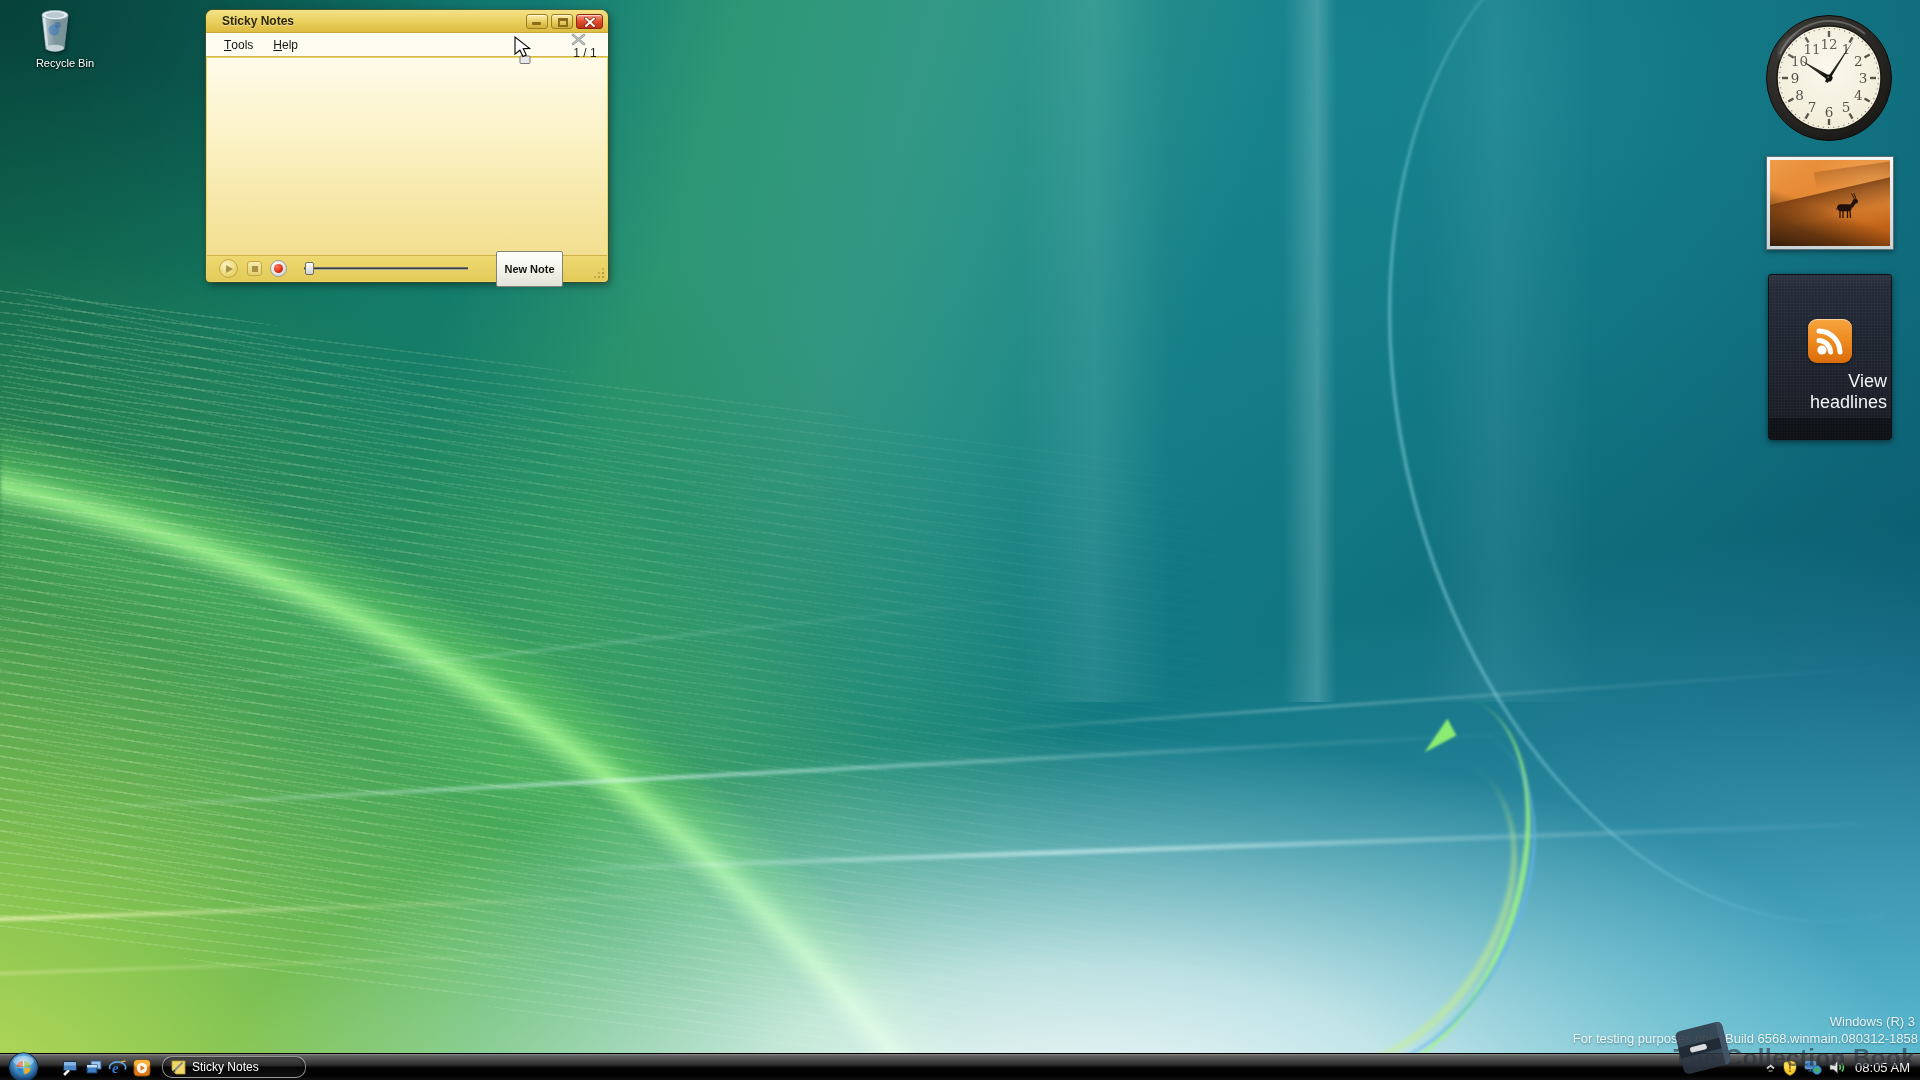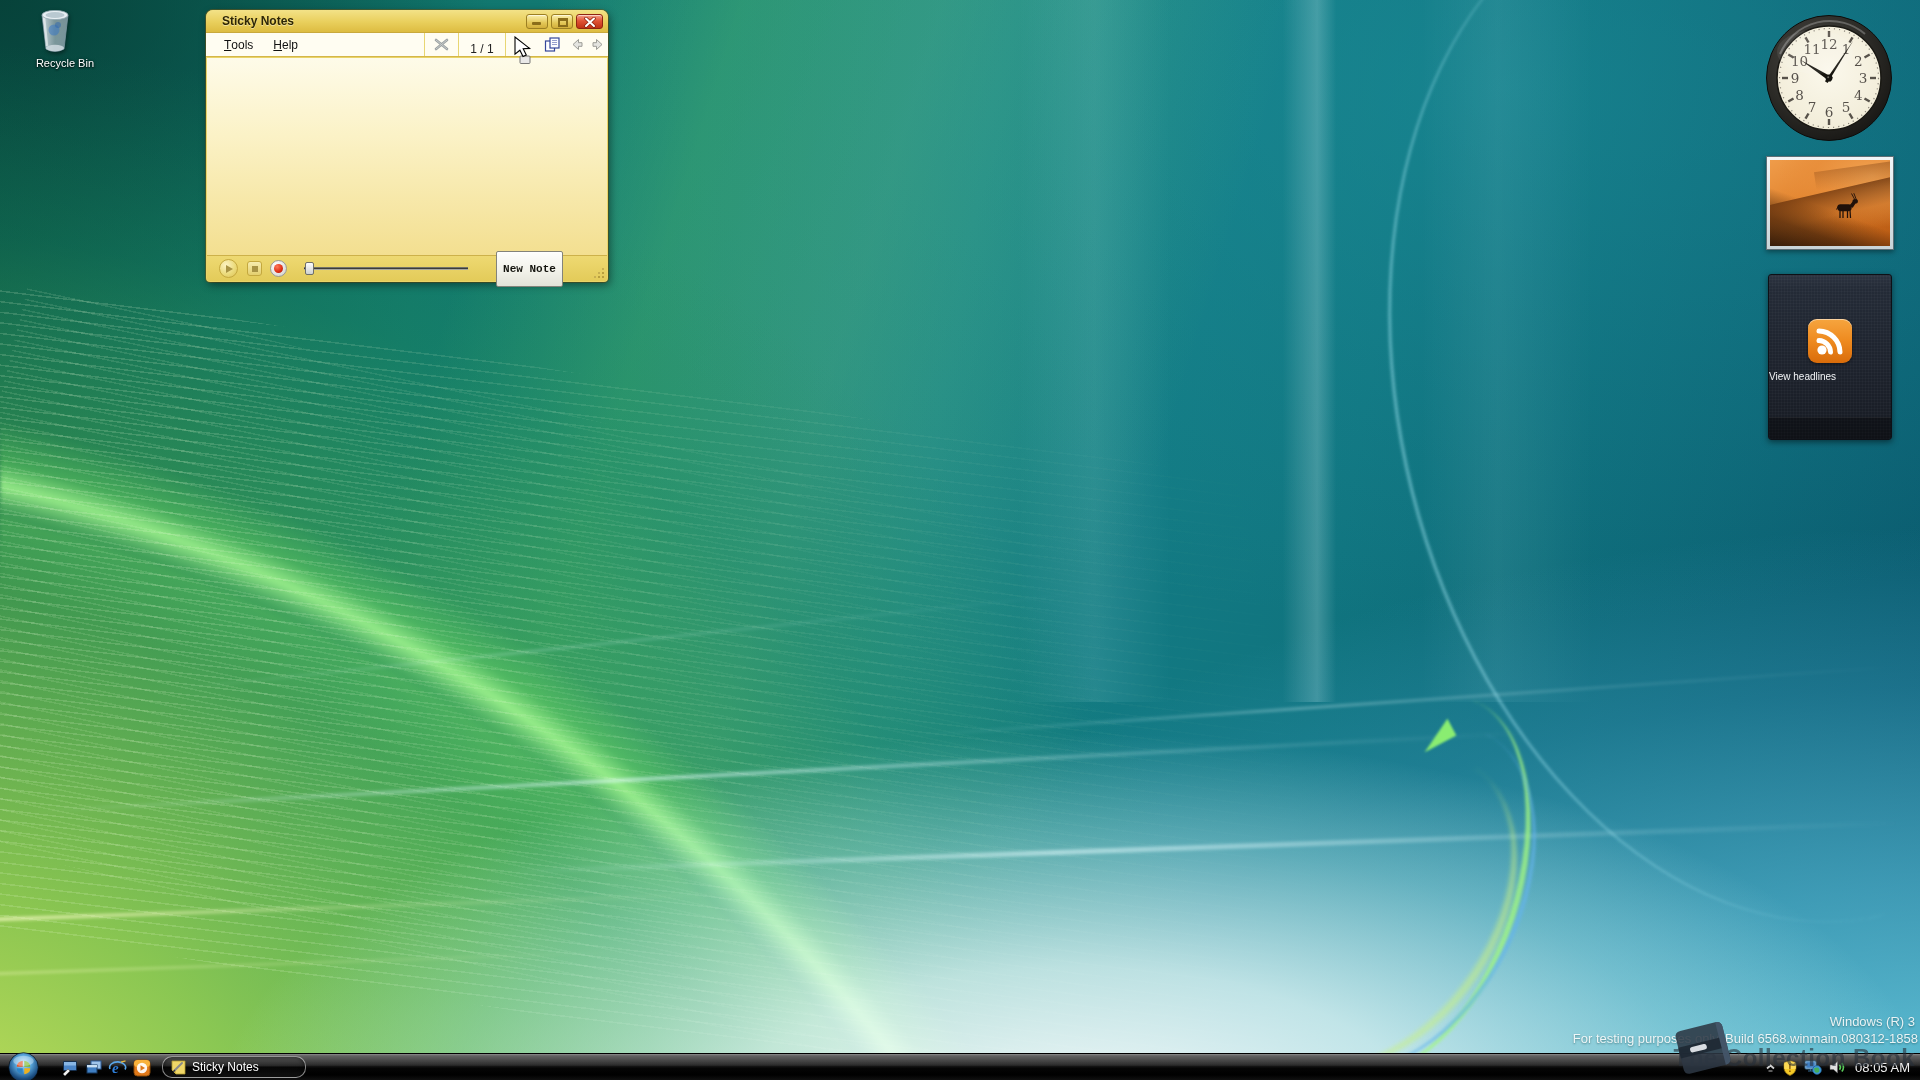--- a/index.html
+++ b/index.html
@@ -92,7 +92,7 @@
       display:flex; align-items:center; cursor:default; }
   .menu-item:first-child { margin-left:8px; }
   .accel { text-decoration:underline; }
-  .tb-right { position:absolute; right:0; top:0; height:100%; display:flex; align-items:flex-end; }
+  .tb-right { position:absolute; right:0; top:0; height:100%; display:flex; align-items:flex-start;flex-direction:column; }
   .tb-sep { width:1px; height:100%; background:#e8d673; }
   .tb-btn { display:flex; align-items:center; justify-content:center; height:100%; }
   .del-btn { width:33px; }

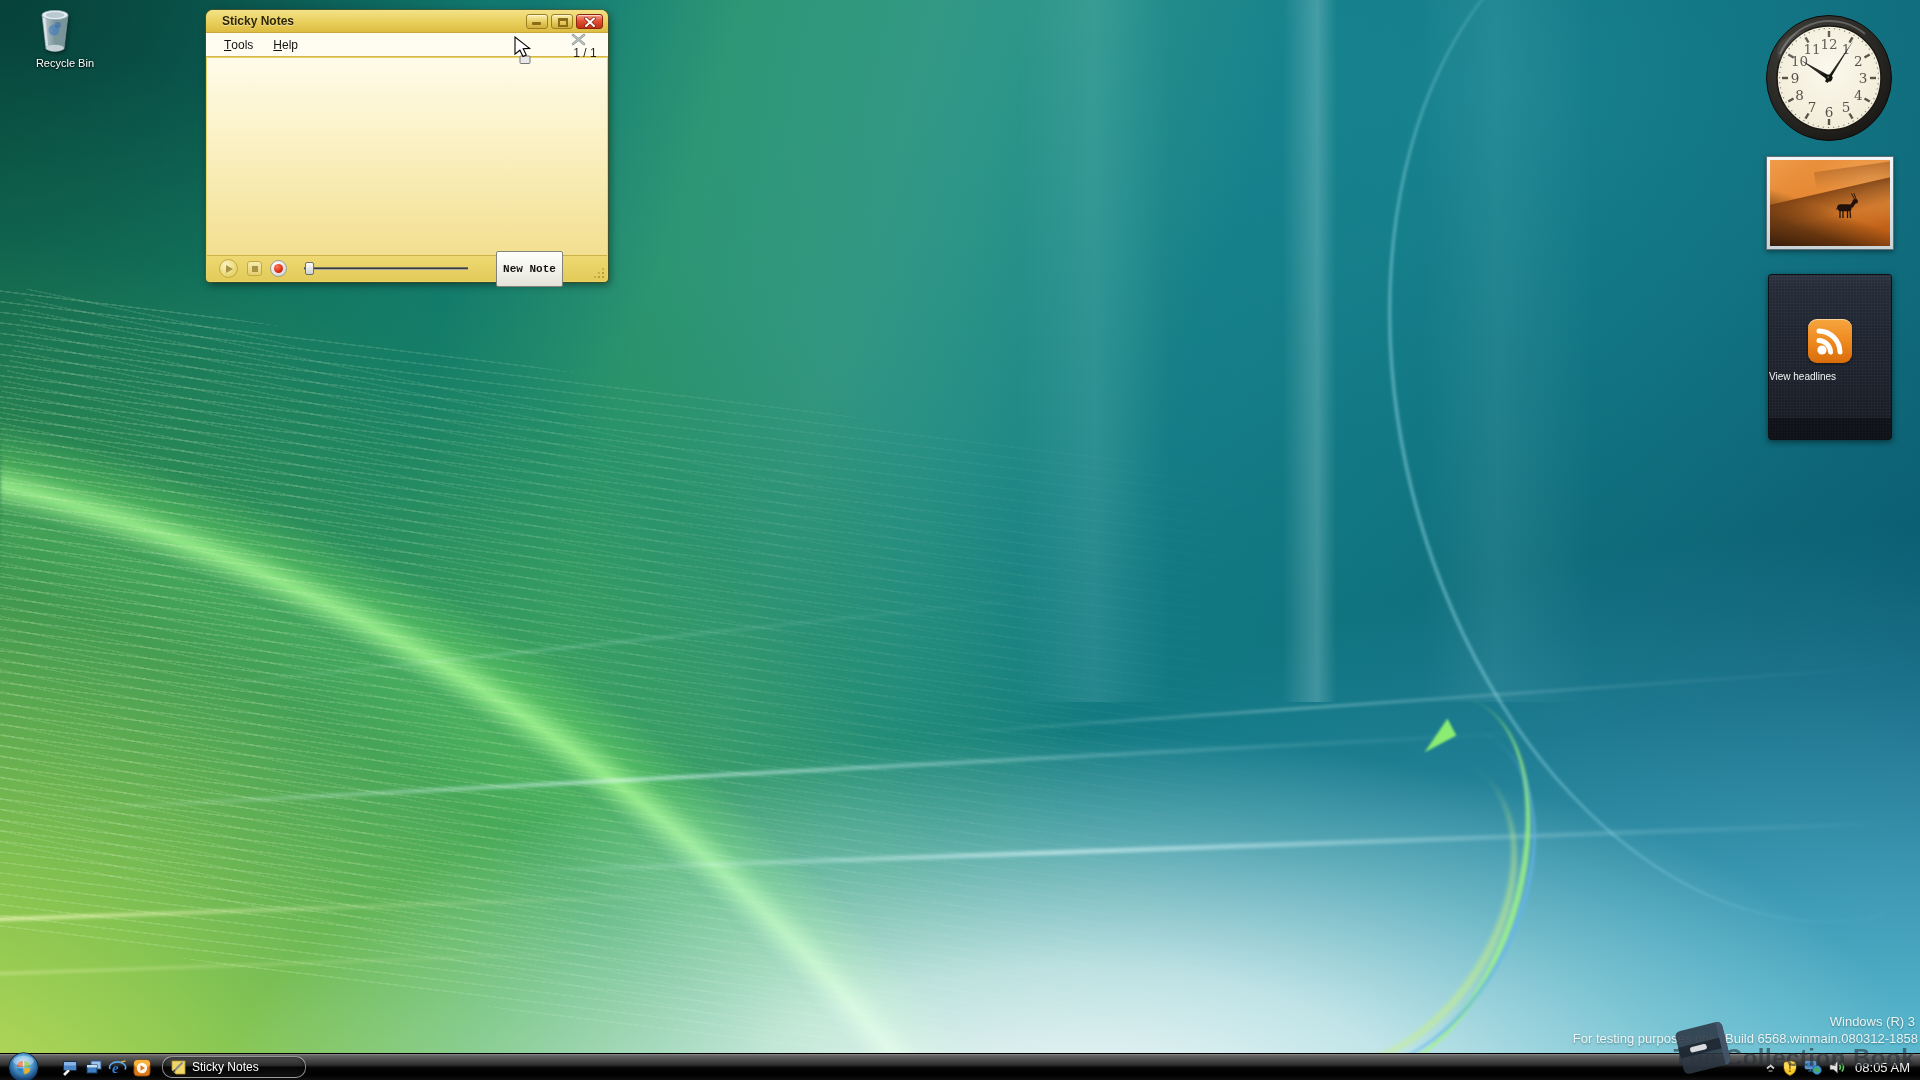--- a/index.html
+++ b/index.html
@@ -125,7 +125,7 @@
       font-weight:bold; color:#15150f; display:flex; align-items:center; justify-content:center;
       border:1px solid #83837a; border-radius:2px; cursor:pointer;
       background:linear-gradient(180deg,#fefefc,#f2f2ea 55%,#e2e2d8);
-      box-shadow:inset 0 1px 0 rgba(255,255,255,0.8);font-family:Liberation Mono, monospace; }
+      box-shadow:inset 0 1px 0 rgba(255,255,255,0.8); }
   .grip { position:absolute; right:3px; bottom:3px; width:12px; height:12px; cursor:nwse-resize; }
   .grip i { position:absolute; right:0; bottom:0; width:2px; height:2px; background:#b89f3e;
       box-shadow:-4px 0 #b89f3e, 0 -4px #b89f3e, -8px 0 #c8b052, -4px -4px #c8b052, 0 -8px #c8b052; }

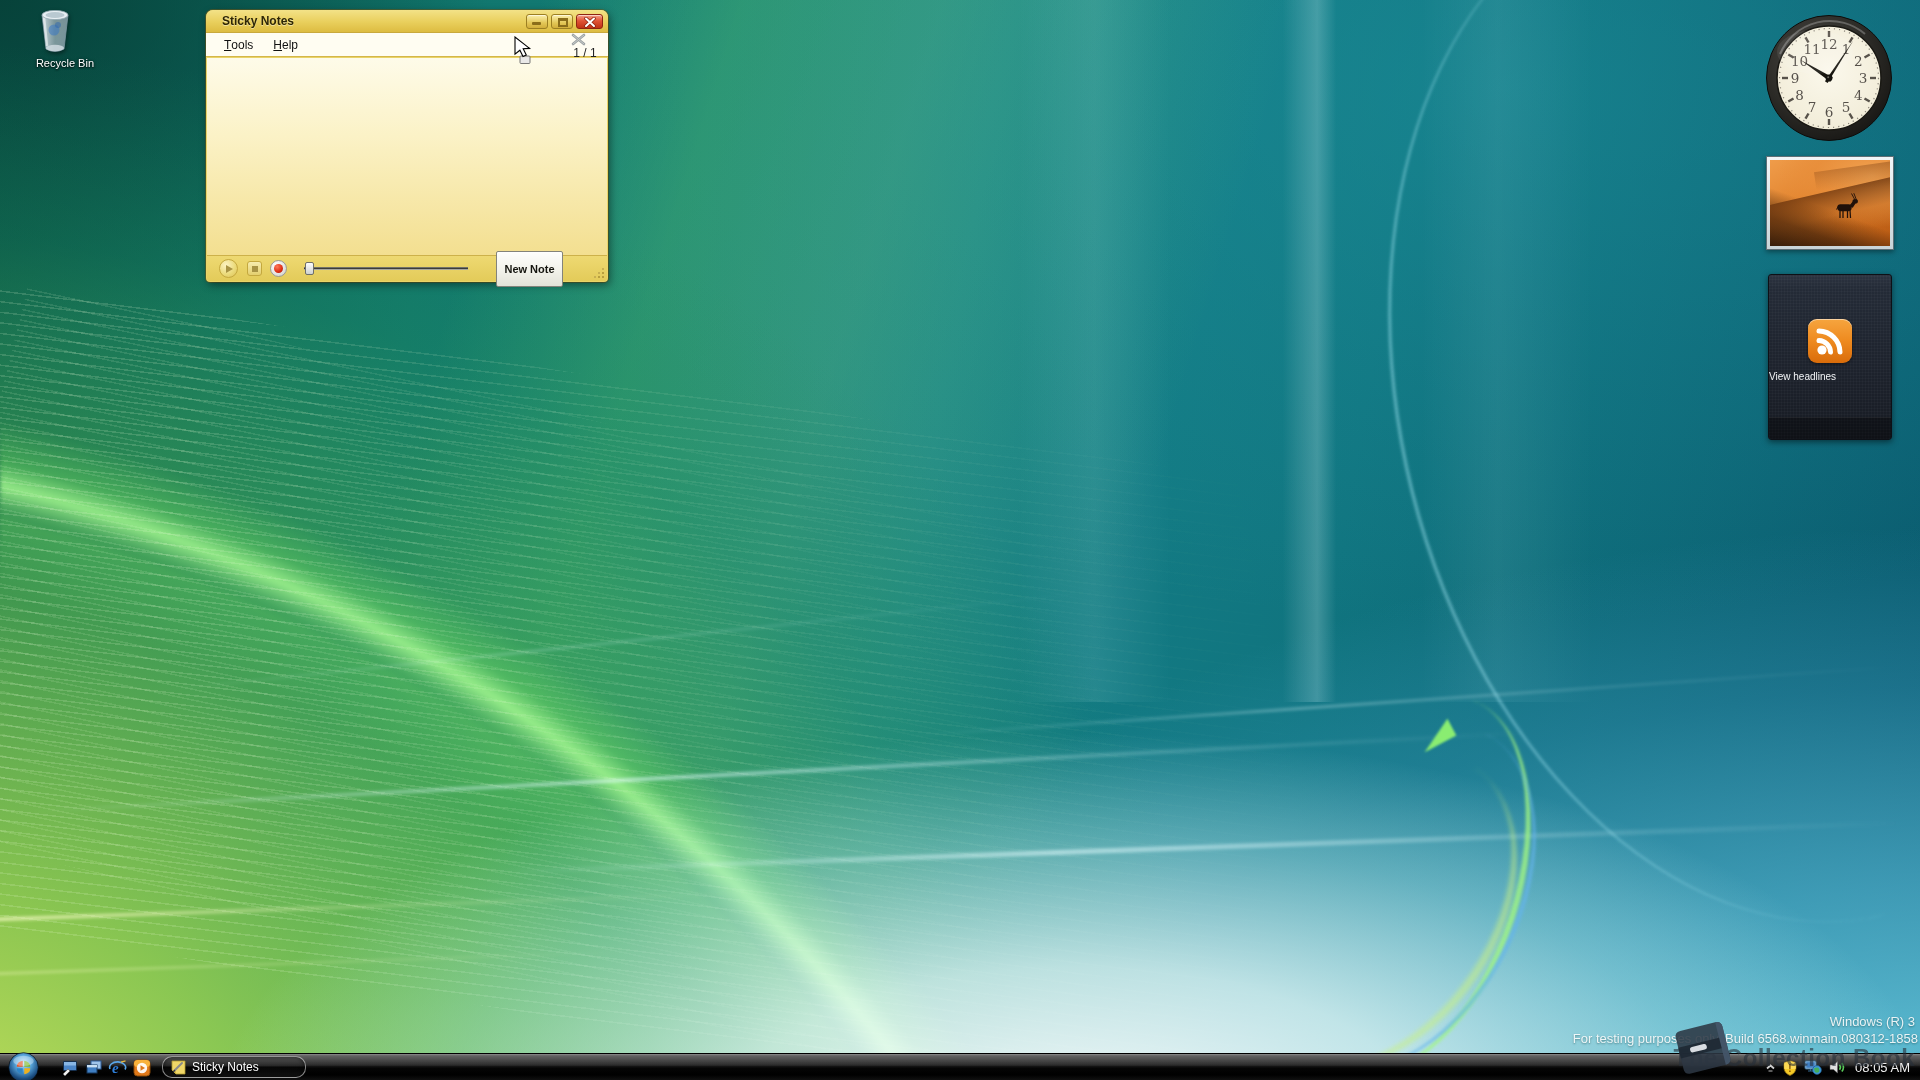--- a/index.html
+++ b/index.html
@@ -160,8 +160,8 @@
       width:44px; height:44px; border-radius:9px; cursor:pointer;
       background:linear-gradient(180deg,#f6a53f 0%,#ee8a1f 50%,#d96c0a 100%);
       box-shadow:inset 0 1px 0 rgba(255,255,255,0.5), 0 1px 3px rgba(0,0,0,0.5); }
-  .feed-label { position:absolute; left:0; right:16px; top:96px; text-align:left;
-      color:#f2f4f6; font-size:10px; cursor:pointer; }
+  .feed-label { position:absolute; left:0; right:4px; top:96px; text-align:right;
+      color:#f2f4f6; font-size:18px; cursor:pointer; }
 
   
   .wm1 { position:absolute; right:5px; top:1014px; font-size:13px; color:rgba(255,255,255,0.88);

